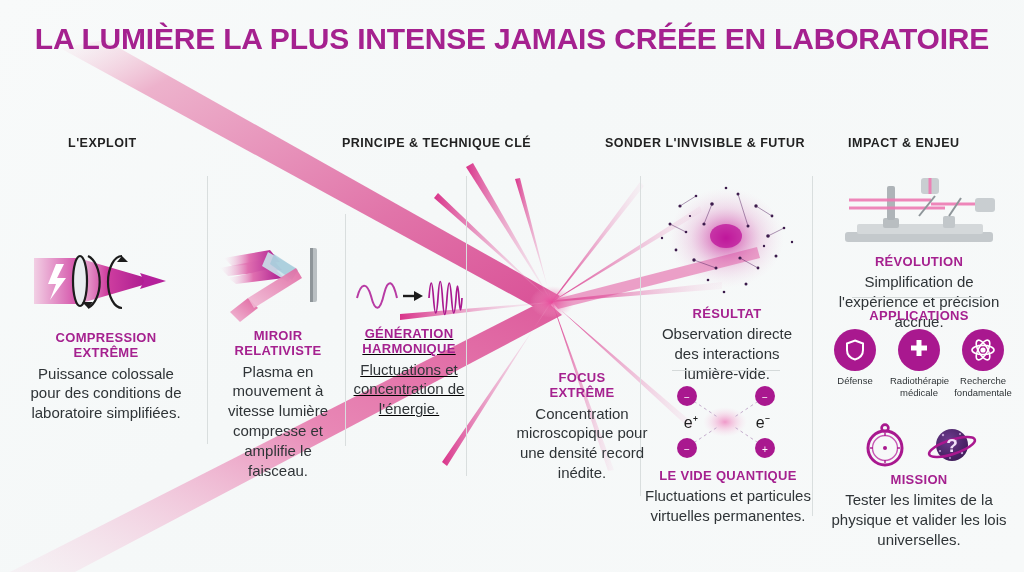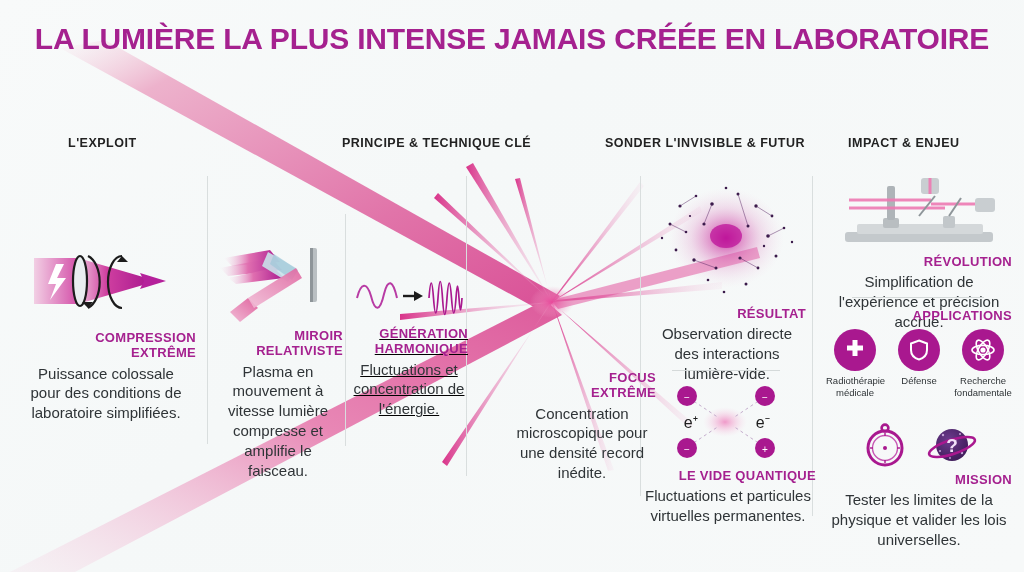--- a/index.html
+++ b/index.html
@@ -35,7 +35,7 @@
   .card{position:absolute;text-align:center;}
   .card .h{
     font-size:13px;font-weight:bold;color:#a5218f;line-height:1.18;
-    letter-spacing:.3px;text-transform:uppercase;text-align:right;
+    letter-spacing:.3px;text-transform:uppercase;
   }
   .card .p{
     font-size:15px;color:#2f3437;line-height:1.32;margin-top:3px;

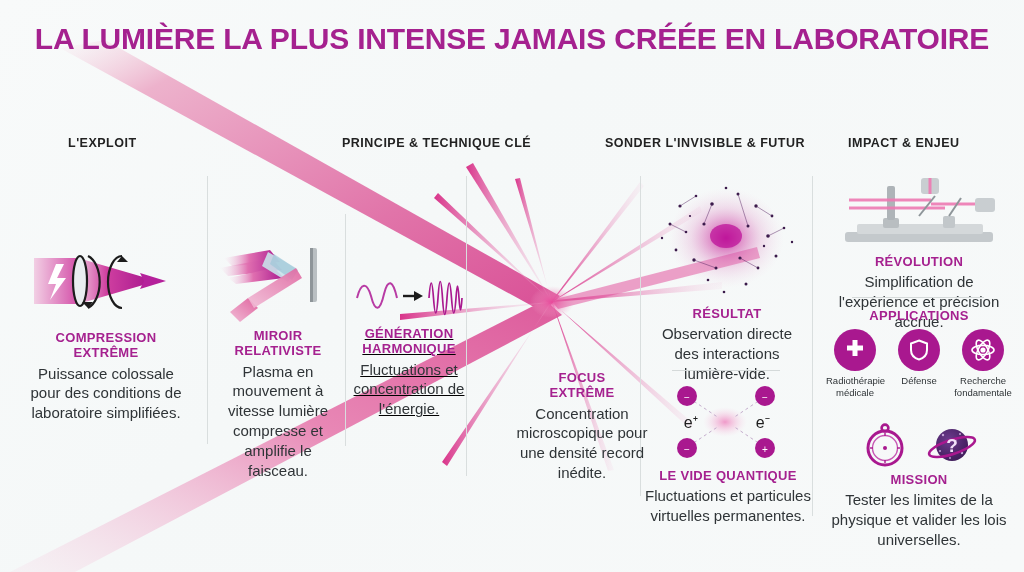--- a/index.html
+++ b/index.html
@@ -314,19 +314,19 @@
         <div class="app-item">
           <div class="app-circle">
             <svg width="24" height="24" viewBox="0 0 24 24">
+              <path d="M12,2.5 L20,5.5 V12 c0,5.2 -4,8.3 -8,9.5 C8,20.3 4,17.2 4,12 V5.5 Z" fill="none" stroke="#fff" stroke-width="2"></path>
+            </svg>
+          </div>
+          <div class="small-cap">Défense</div>
+        </div>
+
+        <div class="app-item">
+          <div class="app-circle">
+            <svg width="24" height="24" viewBox="0 0 24 24">
               <path d="M9.5,2 h5 v5.5 h5.5 v5 h-5.5 v5.5 h-5 v-5.5 h-5.5 v-5 h5.5 z" fill="#fff"></path>
             </svg>
           </div>
           <div class="small-cap">Radiothérapie médicale</div>
-        </div>
-
-        <div class="app-item">
-          <div class="app-circle">
-            <svg width="24" height="24" viewBox="0 0 24 24">
-              <path d="M12,2.5 L20,5.5 V12 c0,5.2 -4,8.3 -8,9.5 C8,20.3 4,17.2 4,12 V5.5 Z" fill="none" stroke="#fff" stroke-width="2"></path>
-            </svg>
-          </div>
-          <div class="small-cap">Défense</div>
         </div>
 
         <div class="app-item">

